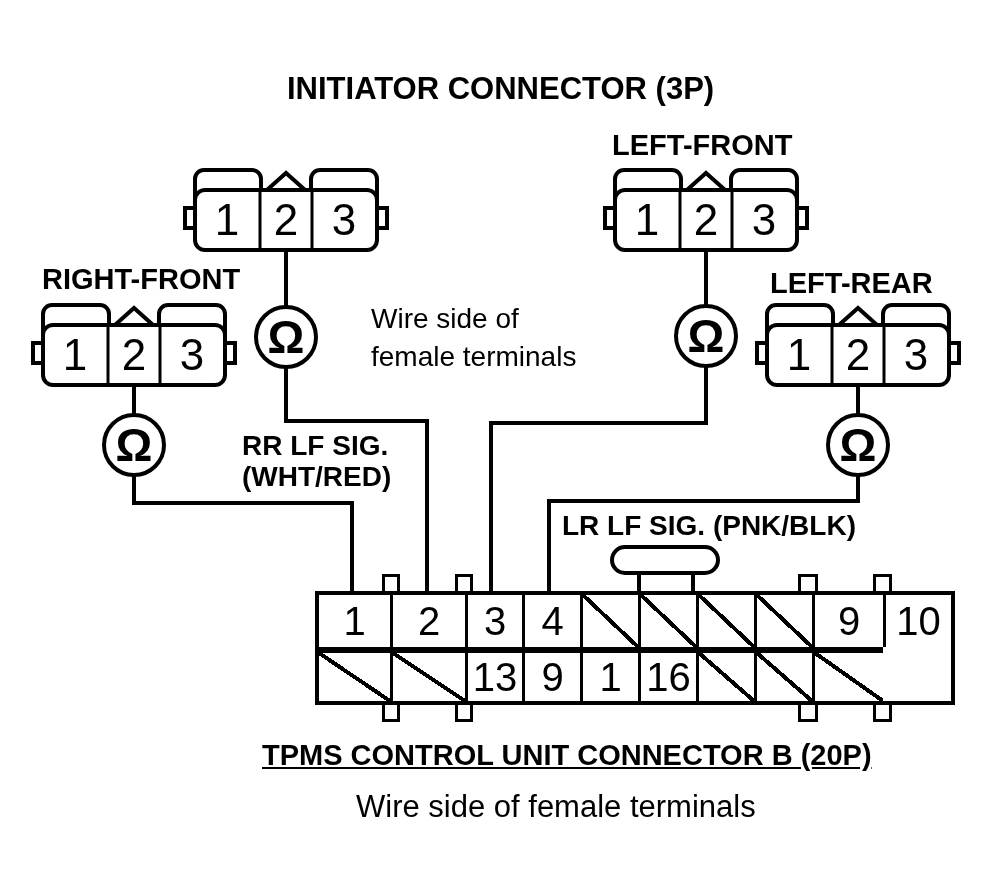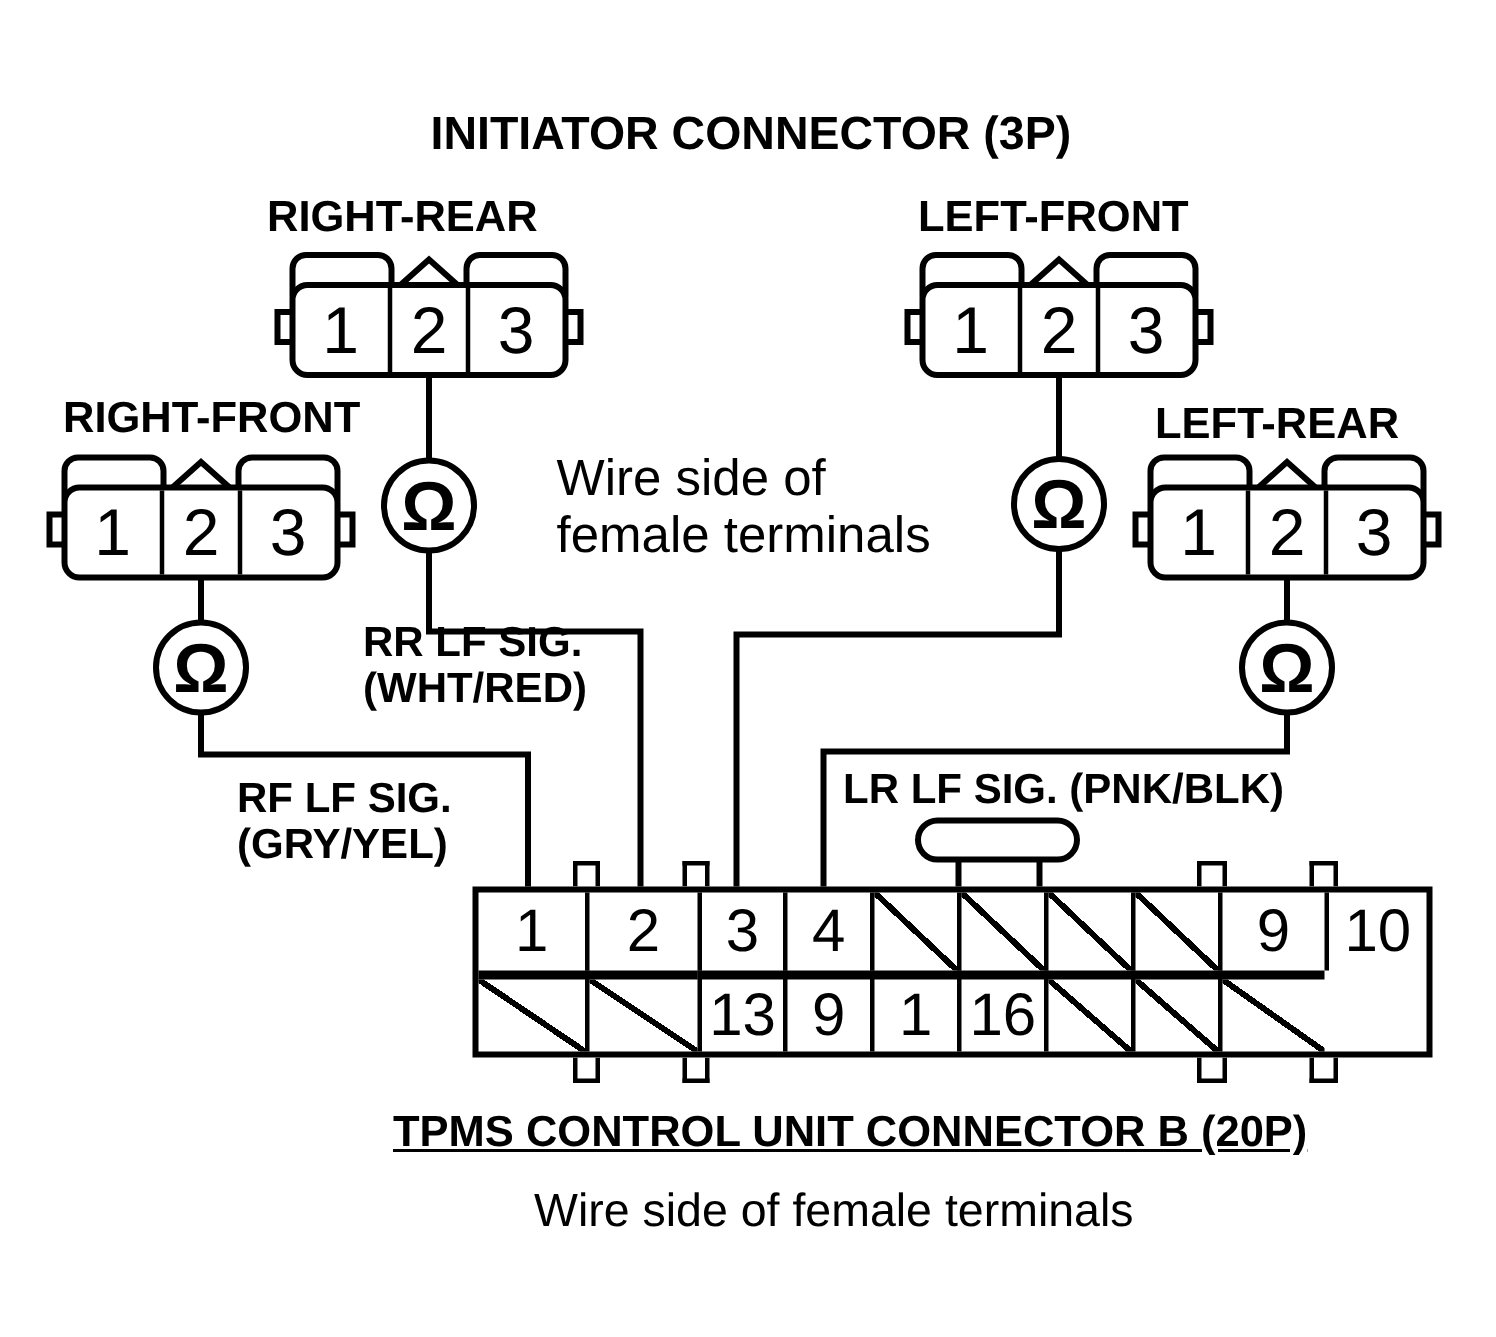--- a/index.html
+++ b/index.html
@@ -88,7 +88,6 @@
   <div id="middle-note" class="abs">Wire side of
 female terminals</div>
 
-  <div class="abs conn-label" style="left:178px;top:129px">RIGHT-REAR</div>
   <div class="abs conn-label" style="left:612px;top:129px">LEFT-FRONT</div>
   <div class="abs conn-label" style="left:770px;top:267px">LEFT-REAR</div>
   <div class="abs conn-label" style="left:42px;top:263px">RIGHT-FRONT</div>

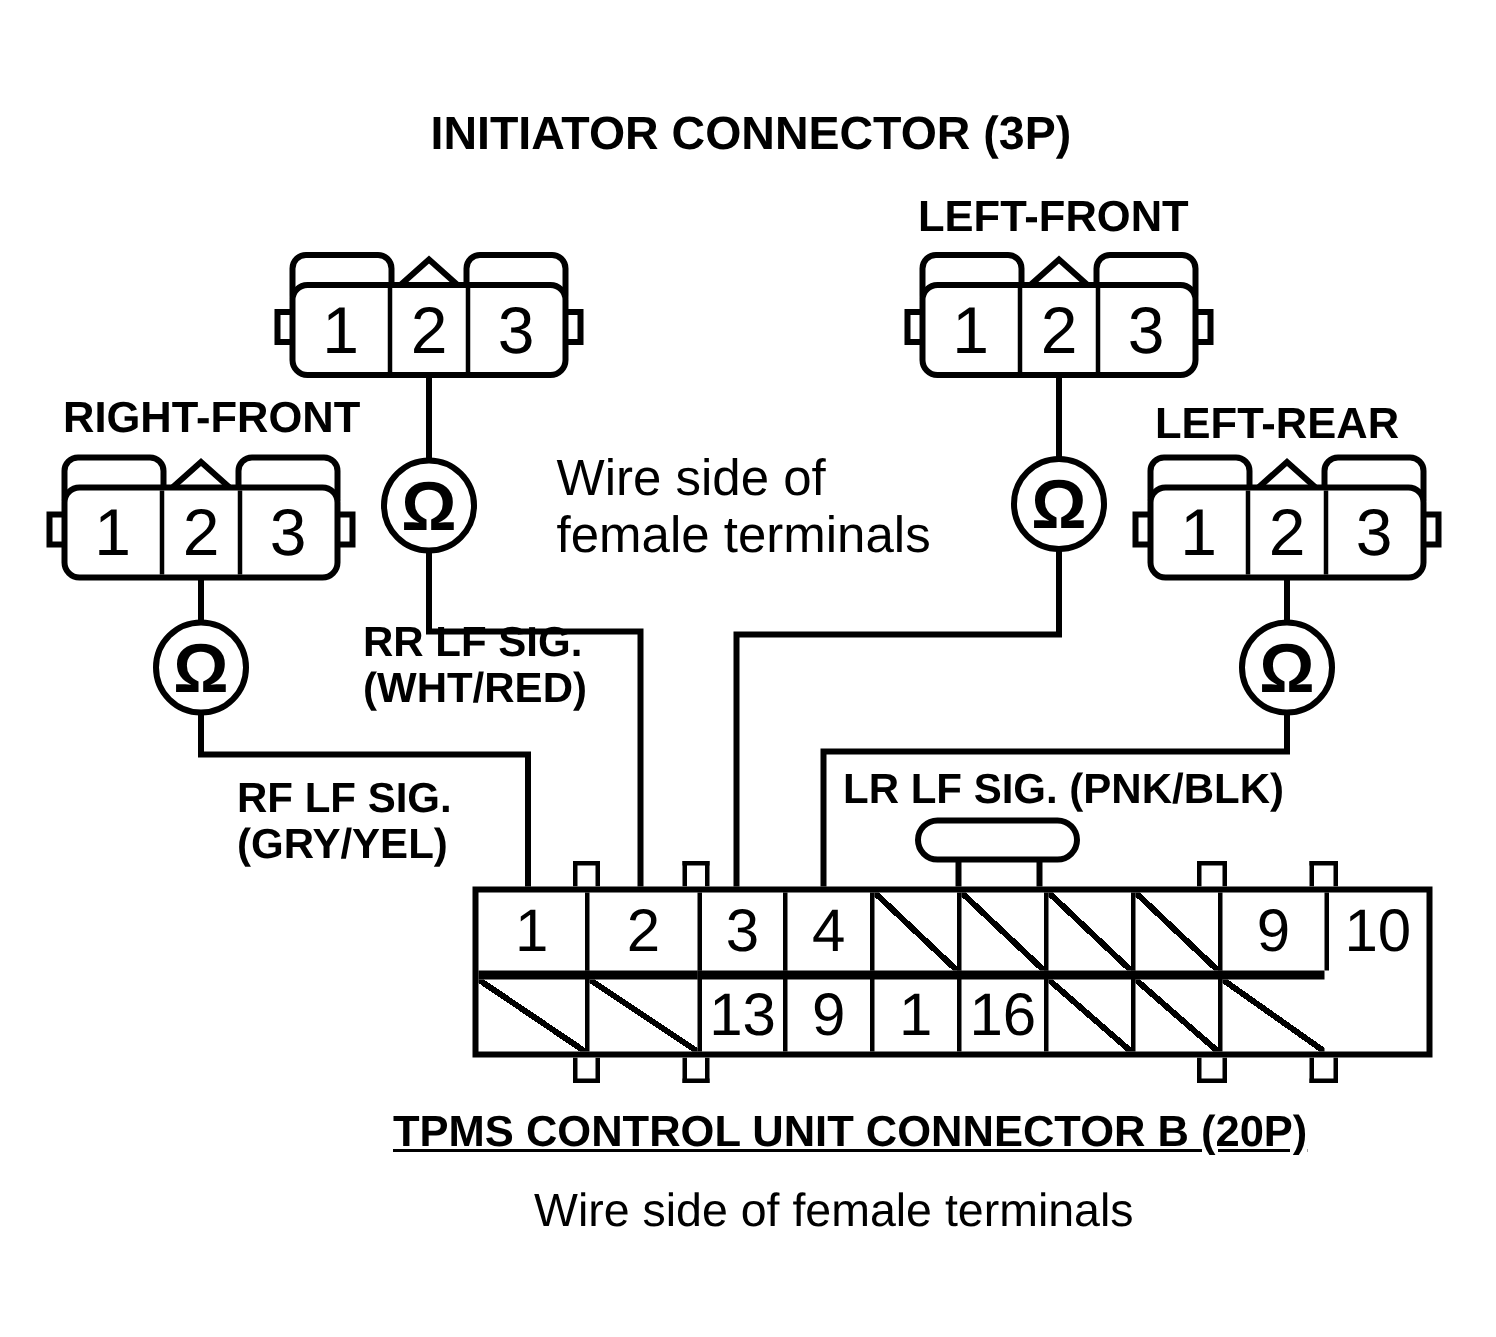--- a/index.html
+++ b/index.html
@@ -11,7 +11,7 @@
   #title{left:287px;top:71px;font-size:31px;font-weight:bold;white-space:nowrap;}
   .conn-label{font-size:29px;font-weight:bold;white-space:nowrap;}
   .wire-label{font-size:28px;font-weight:bold;line-height:31px;}
-  #middle-note{left:371px;top:300px;font-size:34px;line-height:38px;}
+  #middle-note{left:371px;top:300px;font-size:28px;line-height:38px;}
   #tpms-title{left:262px;top:739px;font-size:29px;font-weight:bold;white-space:nowrap;text-decoration:underline;}
   #tpms-note{left:356px;top:789px;font-size:31px;white-space:nowrap;}
 

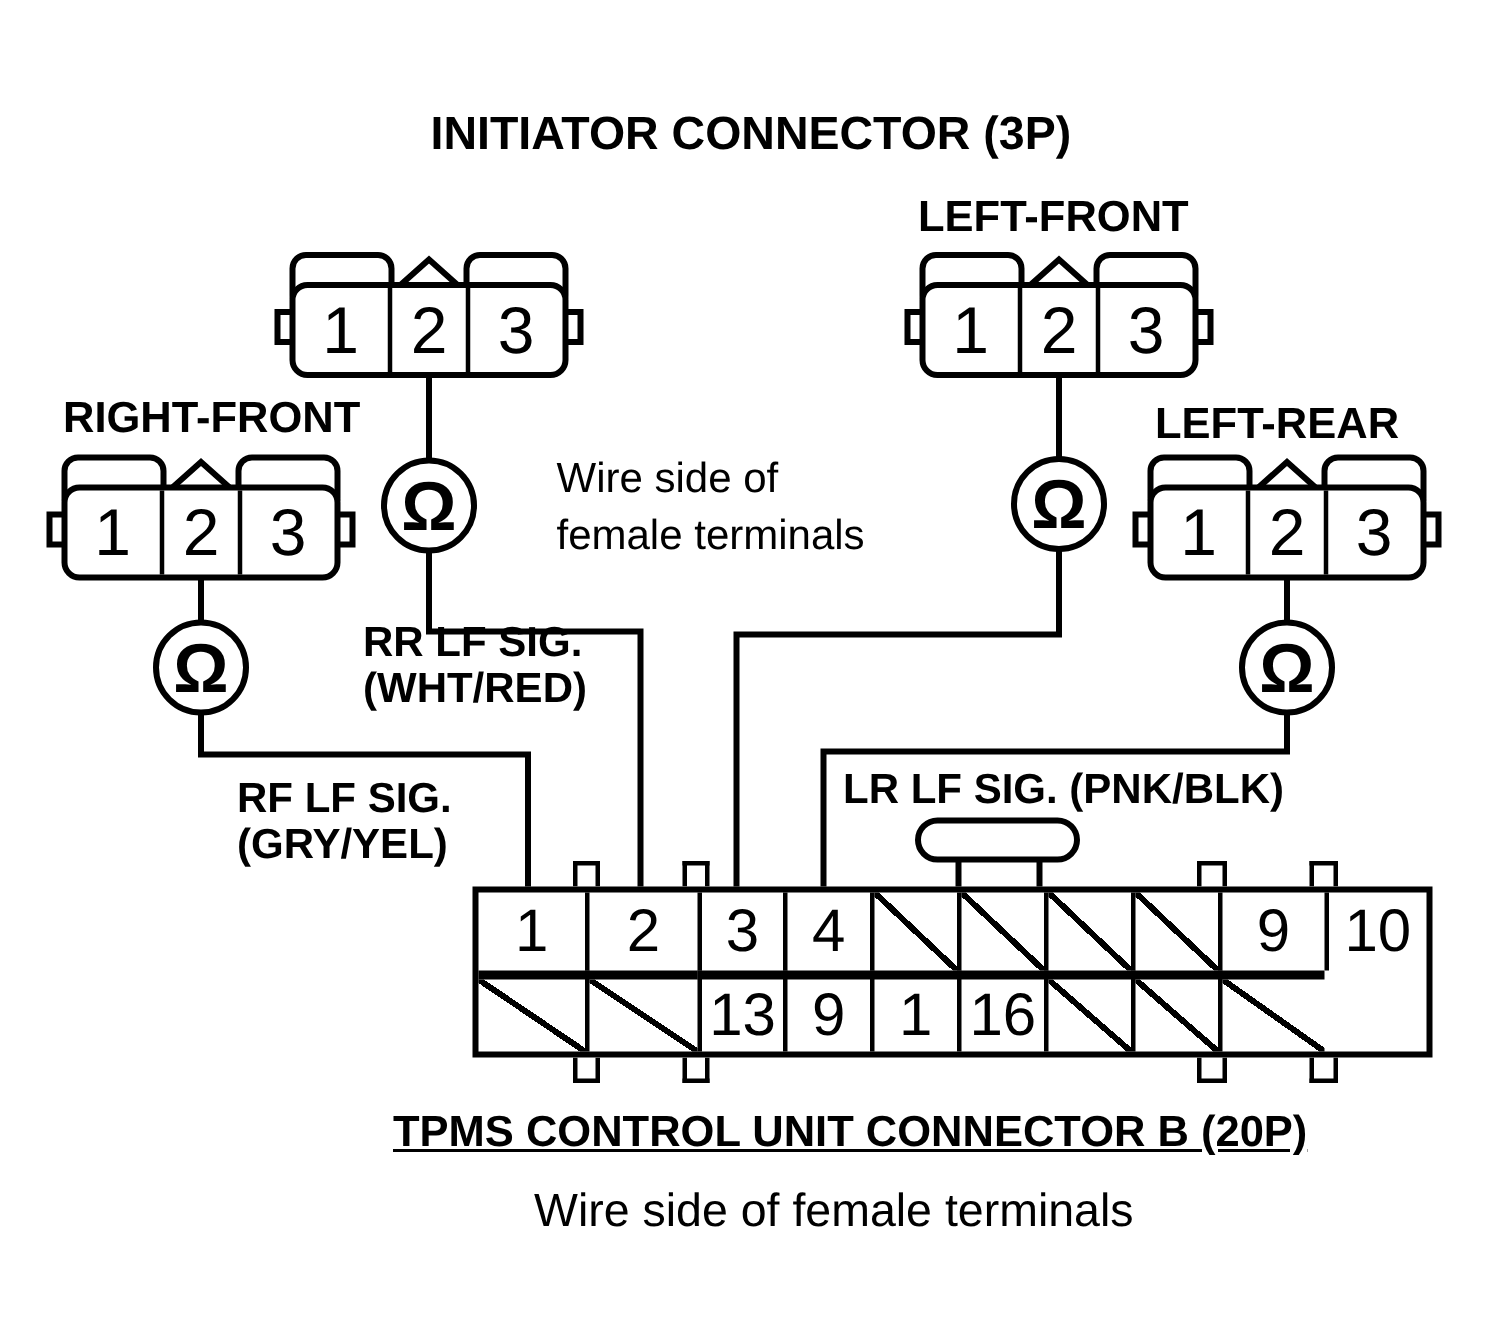--- a/index.html
+++ b/index.html
@@ -156,7 +156,7 @@
     </svg>
   </div>
 
-  <div class="abs wire-label" style="left:242px;top:412px">RR LF SIG.
+  <div class="abs wire-label" style="left:242px;top:430px">RR LF SIG.
 (WHT/RED)</div>
   <div class="abs wire-label" style="left:158px;top:516px">RF LF SIG.
 (GRY/YEL)</div>

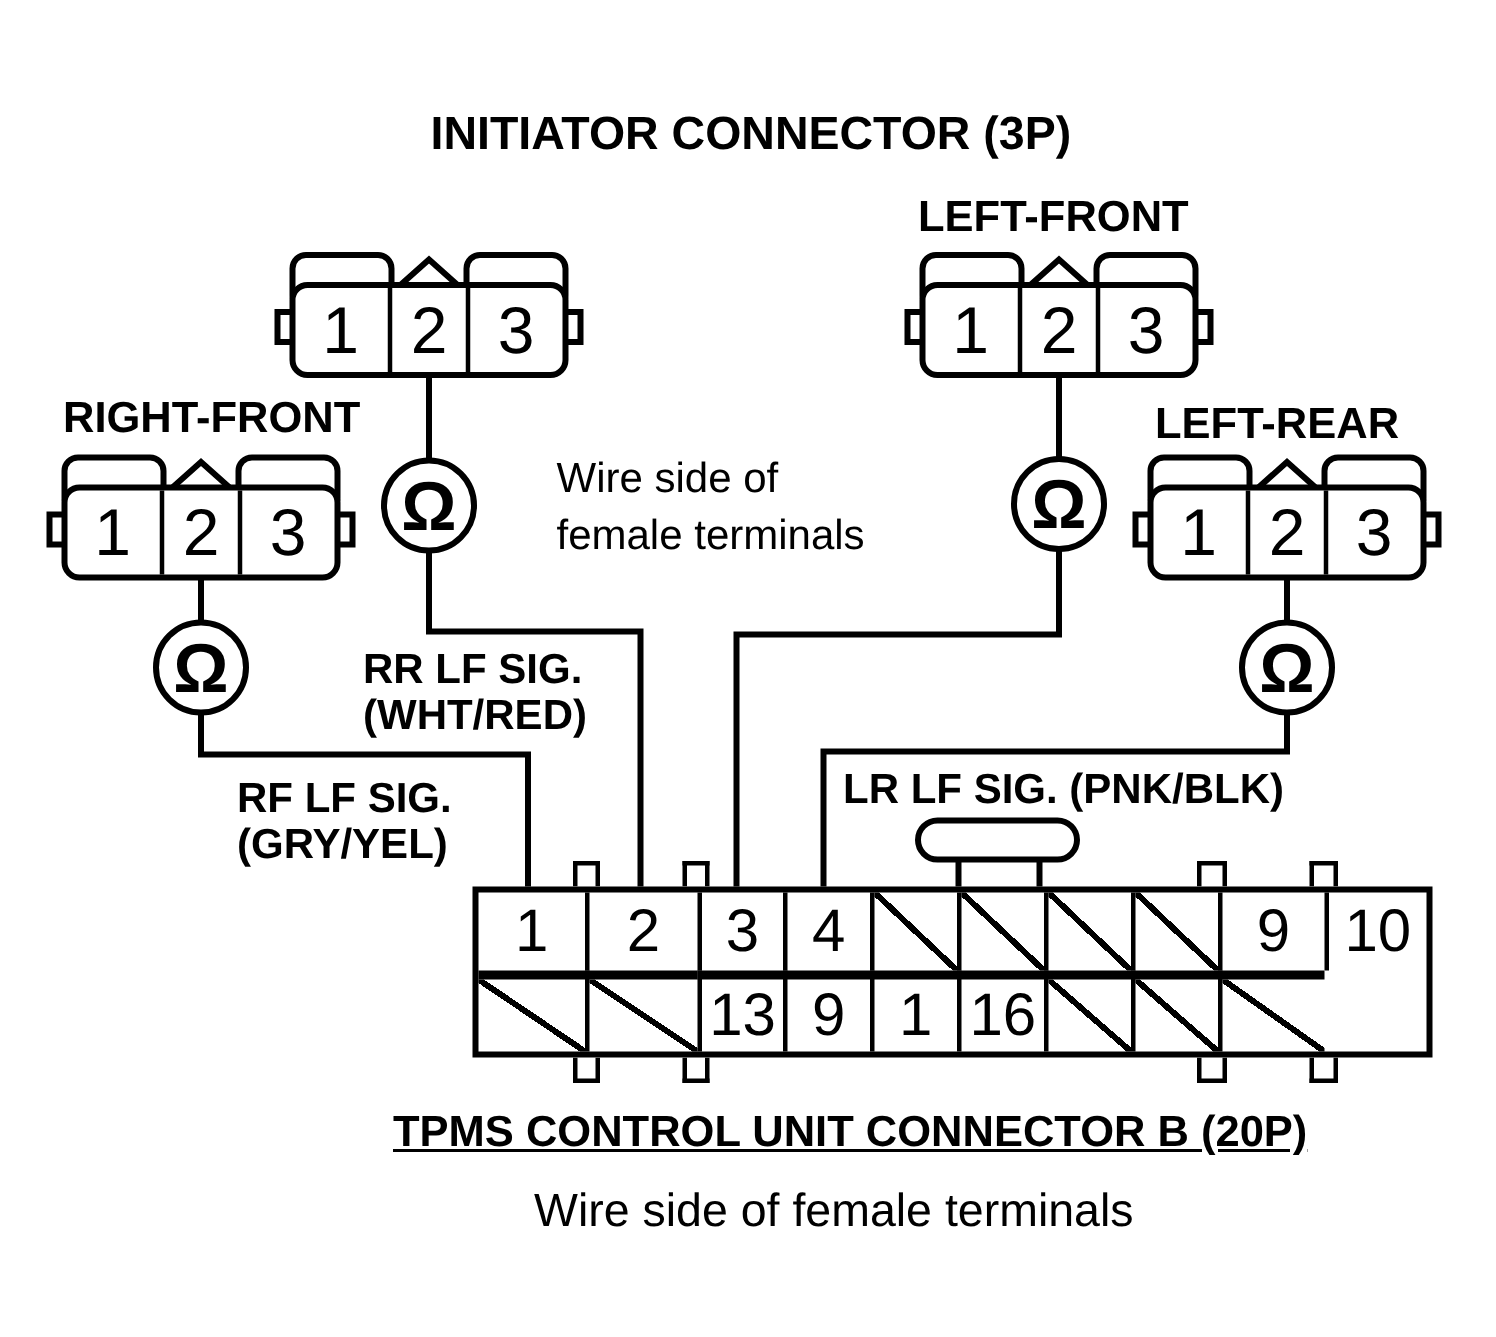--- a/index.html
+++ b/index.html
@@ -158,8 +158,6 @@
 
   <div class="abs wire-label" style="left:242px;top:430px">RR LF SIG.
 (WHT/RED)</div>
-  <div class="abs wire-label" style="left:158px;top:516px">RF LF SIG.
-(GRY/YEL)</div>
   <div class="abs wire-label" style="left:562px;top:510px">LR LF SIG. (PNK/BLK)</div>
 
   <div class="tab top" style="left:382px"></div>

